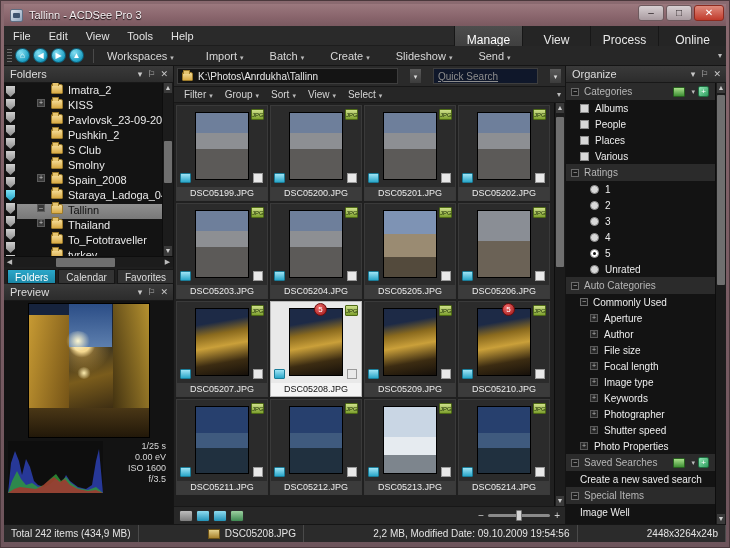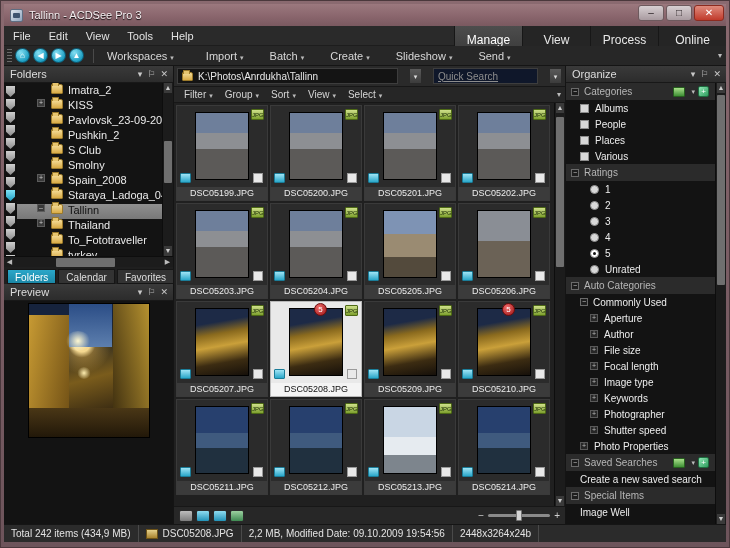--- a/index.html
+++ b/index.html
@@ -425,6 +425,21 @@
           <div class="pv-glow2"></div>
           <div class="pv-ground"></div>
         </div>
+        <div class="exif-row">
+          <div class="histo">
+            <svg width="95" height="52" viewBox="0 0 95 52">
+              <polygon points="0,52 3,22 7,10 11,20 14,34 18,18 22,26 26,40 30,44 36,46 42,43 48,38 54,42 58,34 62,40 70,46 78,48 84,44 88,20 91,8 95,52" fill="#2b3fb0" opacity="0.85"></polygon>
+              <polygon points="0,52 4,40 9,30 13,38 18,44 24,42 30,46 36,44 42,38 48,33 53,40 58,36 63,42 70,47 80,49 88,46 95,52" fill="#2f9c3a" opacity="0.8"></polygon>
+              <polygon points="0,52 6,48 12,46 20,47 28,48 34,45 40,40 46,36 52,41 57,38 62,44 70,48 80,50 88,49 95,52" fill="#b62b2b" opacity="0.75"></polygon>
+            </svg>
+          </div>
+          <div class="exif">
+            <div>1/25 s</div>
+            <div>0.00 eV</div>
+            <div>ISO 1600</div>
+            <div>f/3.5</div>
+          </div>
+        </div>
       </div>
     </div>
 

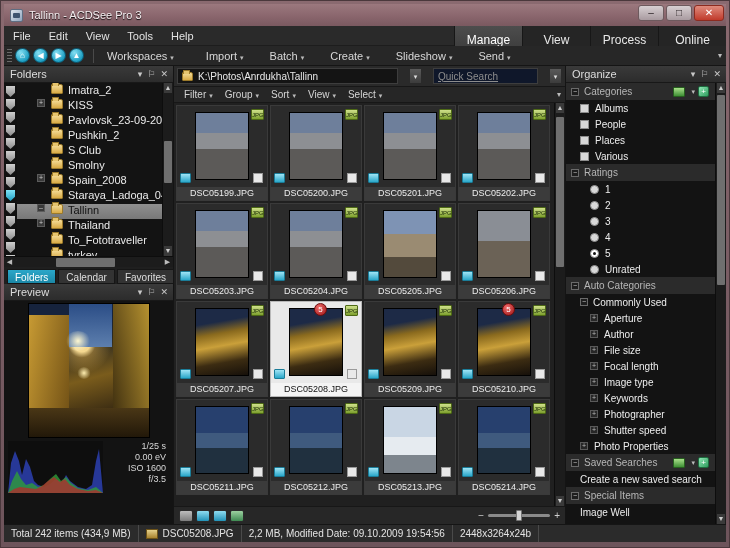--- a/index.html
+++ b/index.html
@@ -232,7 +232,7 @@
 
   
   .statusbar { height:18px; background:#2b2b2b; display:flex; align-items:center;
-               border-top:1px solid #151515; color:#e4e4e4; font-size:10px; }
+               border-top:1px solid #151515; color:#e4e4e4; font-size:10px;justify-content:space-between; }
   .sb-cell { padding:0 7px; height:100%; display:flex; align-items:center;
              border-right:1px solid #4a4a4a; white-space:nowrap; }
   .sb-ico { width:12px; height:10px; background: linear-gradient(180deg,#e4d08a,#a8832e);

